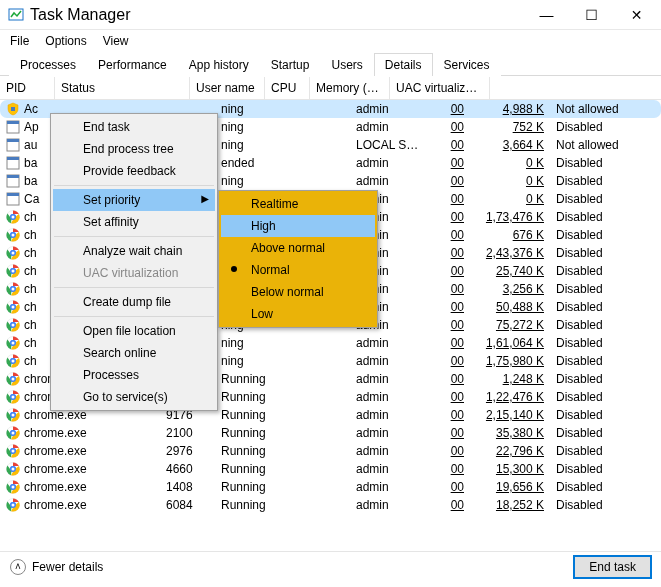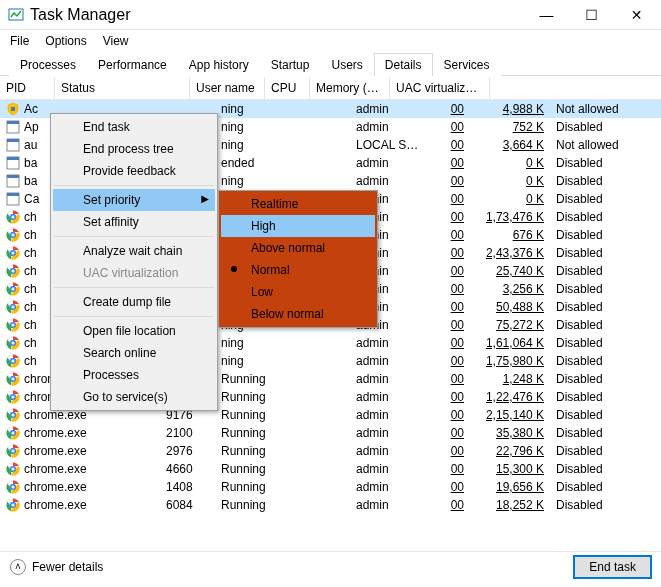--- a/index.html
+++ b/index.html
@@ -27,7 +27,7 @@
 .col-mem { width: 80px; text-align: right; }
 .col-uac { width: 100px; }
 .tbody { }
-.row { display: flex; height: 18px; align-items: center; }
+.row { display: flex; height: 18px; align-items: center; border-radius: 7px; }
 .row.selected { background: #cce8ff; }
 .cell { padding: 1px 6px; overflow: hidden; white-space: nowrap; text-overflow: ellipsis; }
 .cell.col-cpu, .cell.col-mem { text-align: right; text-decoration: underline; }

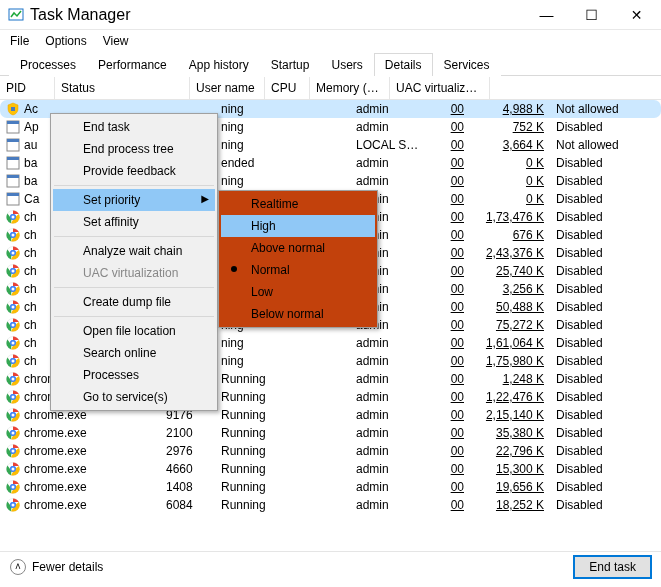--- a/index.html
+++ b/index.html
@@ -43,7 +43,7 @@
 .ctx-item.disabled { color: #888; }
 .ctx-sep { height: 1px; background: #d7d7d7; margin: 3px 1px; }
 .ctx-item .arrow { position: absolute; right: 6px; top: 4px; font-size: 10px; }
-.submenu { position: absolute; left: 215px; top: 80px; background: #c2410c; border: 1px solid #a0a0a0; box-shadow: 2px 2px 4px rgba(0,0,0,0.3); padding: 2px; z-index: 11; min-width: 160px; }
+.submenu { position: absolute; left: 215px; top: 80px; background: #eab308; border: 1px solid #a0a0a0; box-shadow: 2px 2px 4px rgba(0,0,0,0.3); padding: 2px; z-index: 11; min-width: 160px; }
 .sub-item { padding: 4px 20px 4px 30px; position: relative; }
 .sub-item.hover { background: #90c8f6; }
 .sub-item .radio { position: absolute; left: 10px; top: 7px; width: 6px; height: 6px; background: #000; border-radius: 50%; }

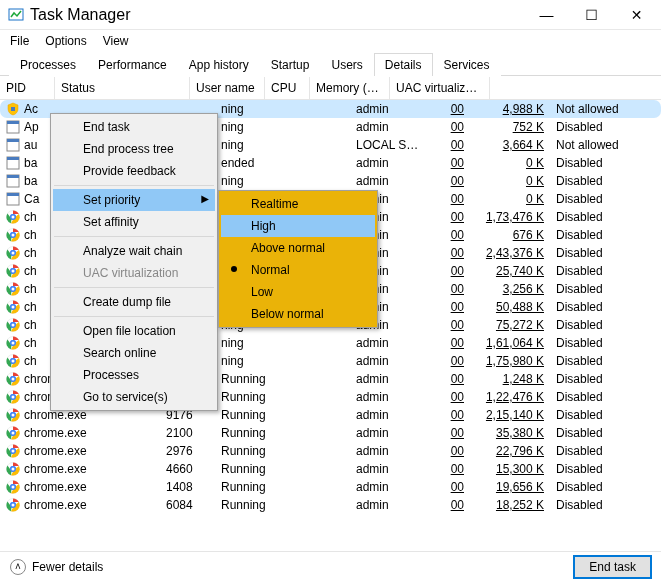--- a/index.html
+++ b/index.html
@@ -658,8 +658,8 @@
     <div class="sub-item hover"><span>High</span></div>
     <div class="sub-item"><span>Above normal</span></div>
     <div class="sub-item"><span class="radio"></span><span>Normal</span></div>
+    <div class="sub-item"><span>Below normal</span></div>
     <div class="sub-item"><span>Low</span></div>
-    <div class="sub-item"><span>Below normal</span></div>
   </div>
 
 <div class="footer">

